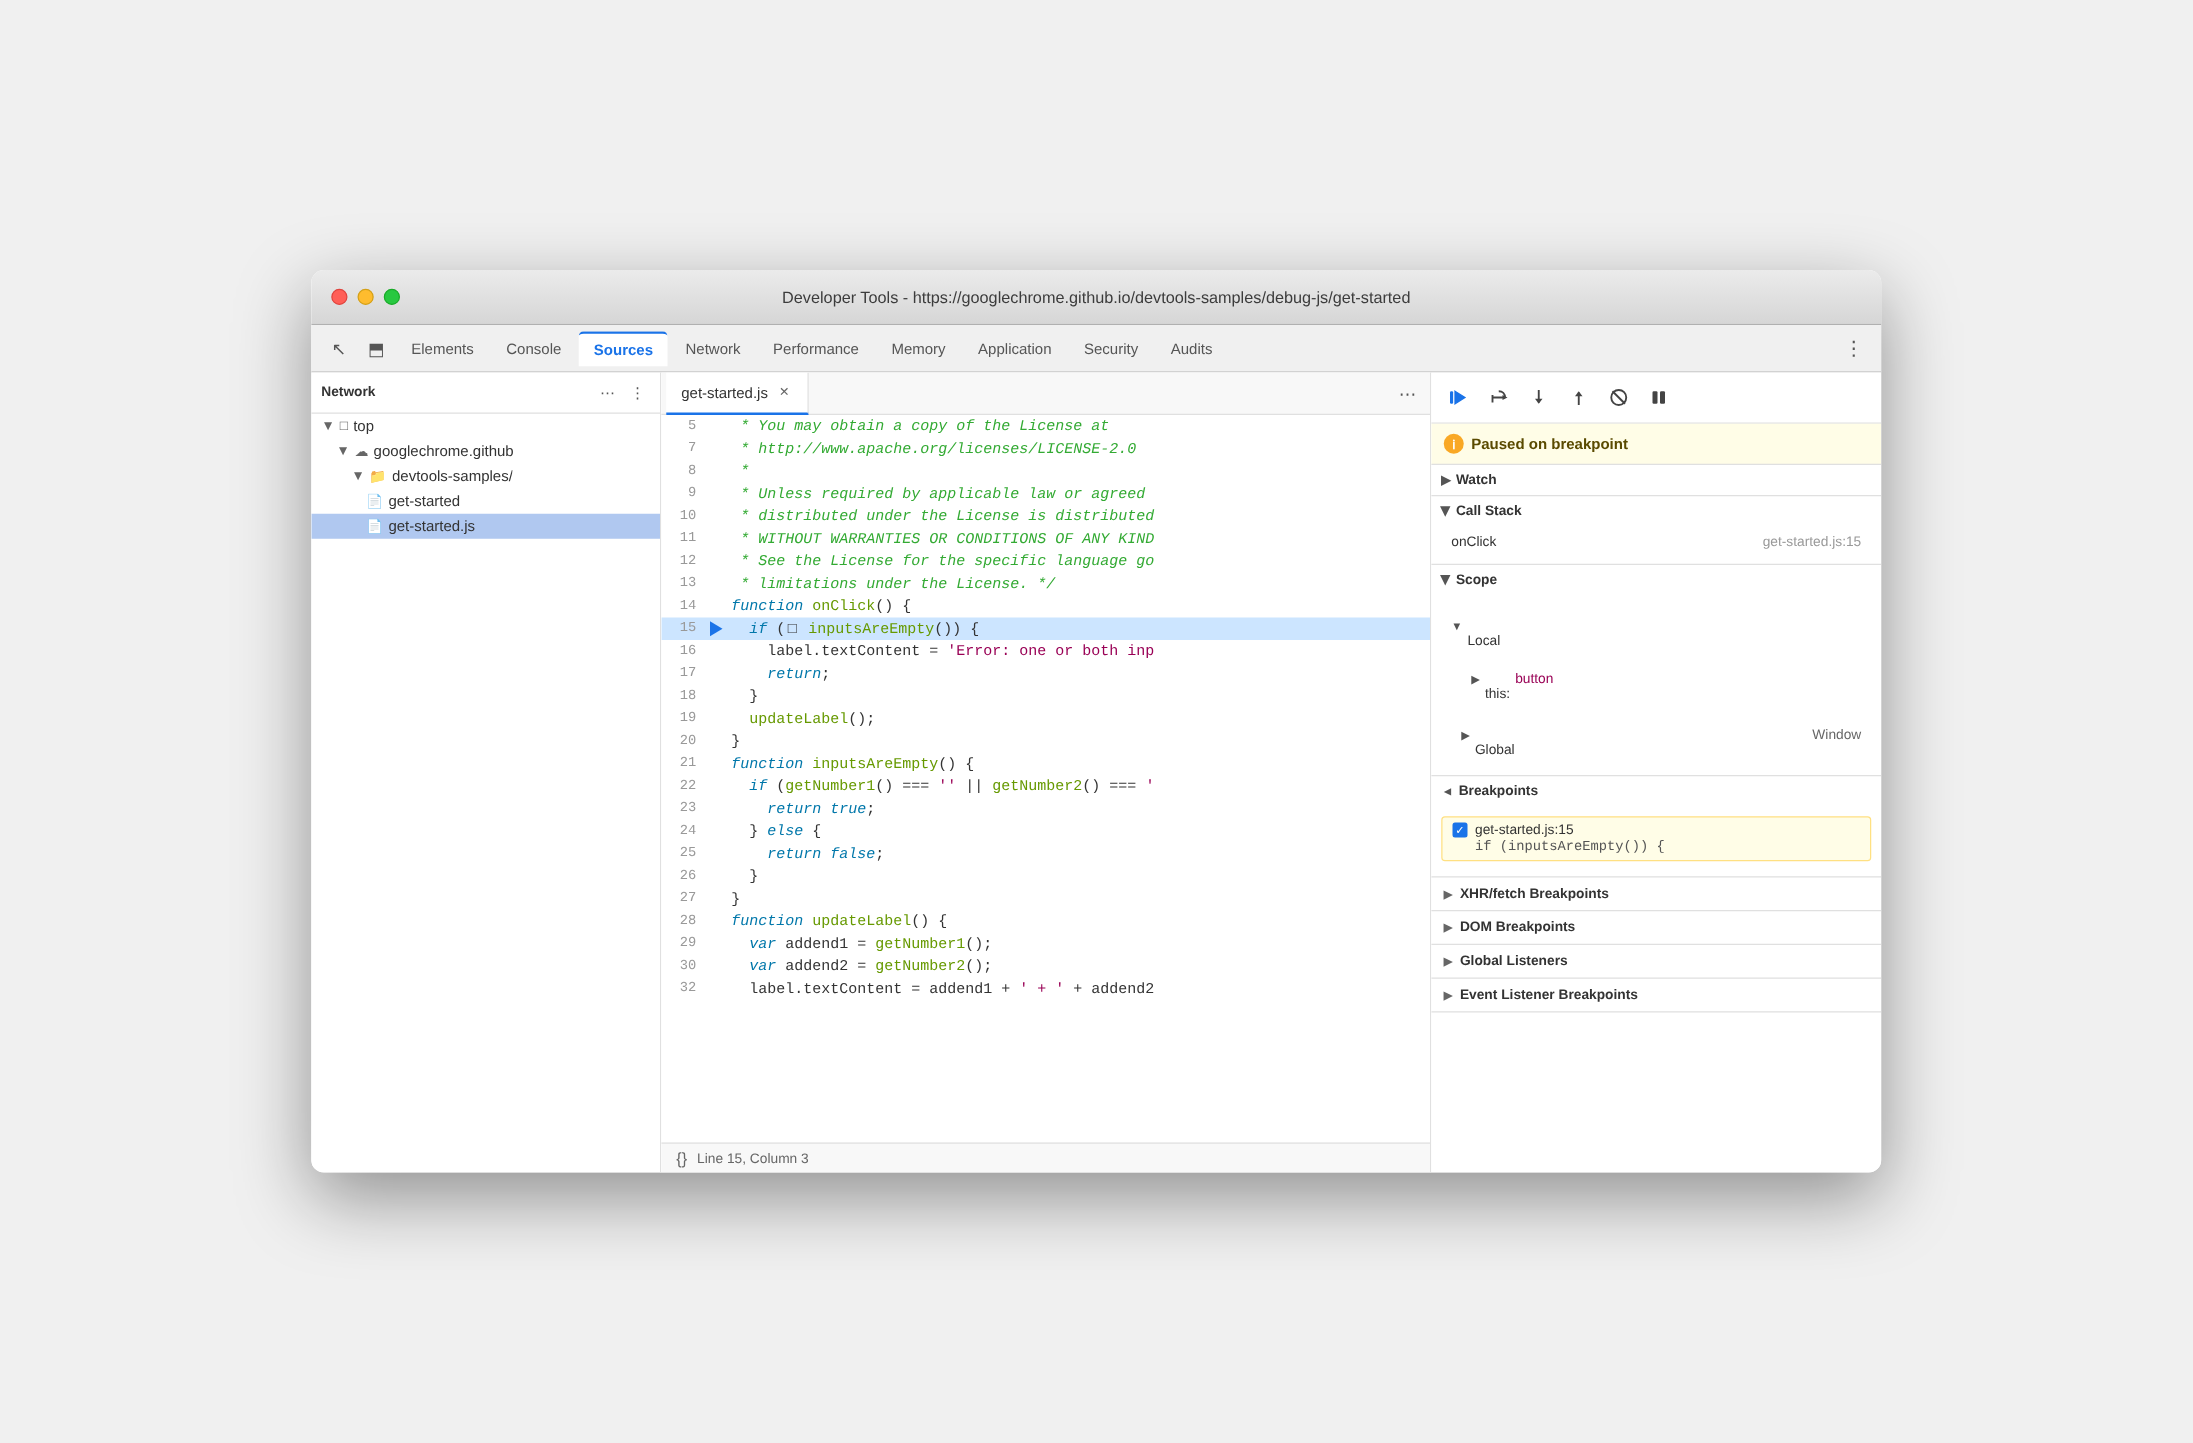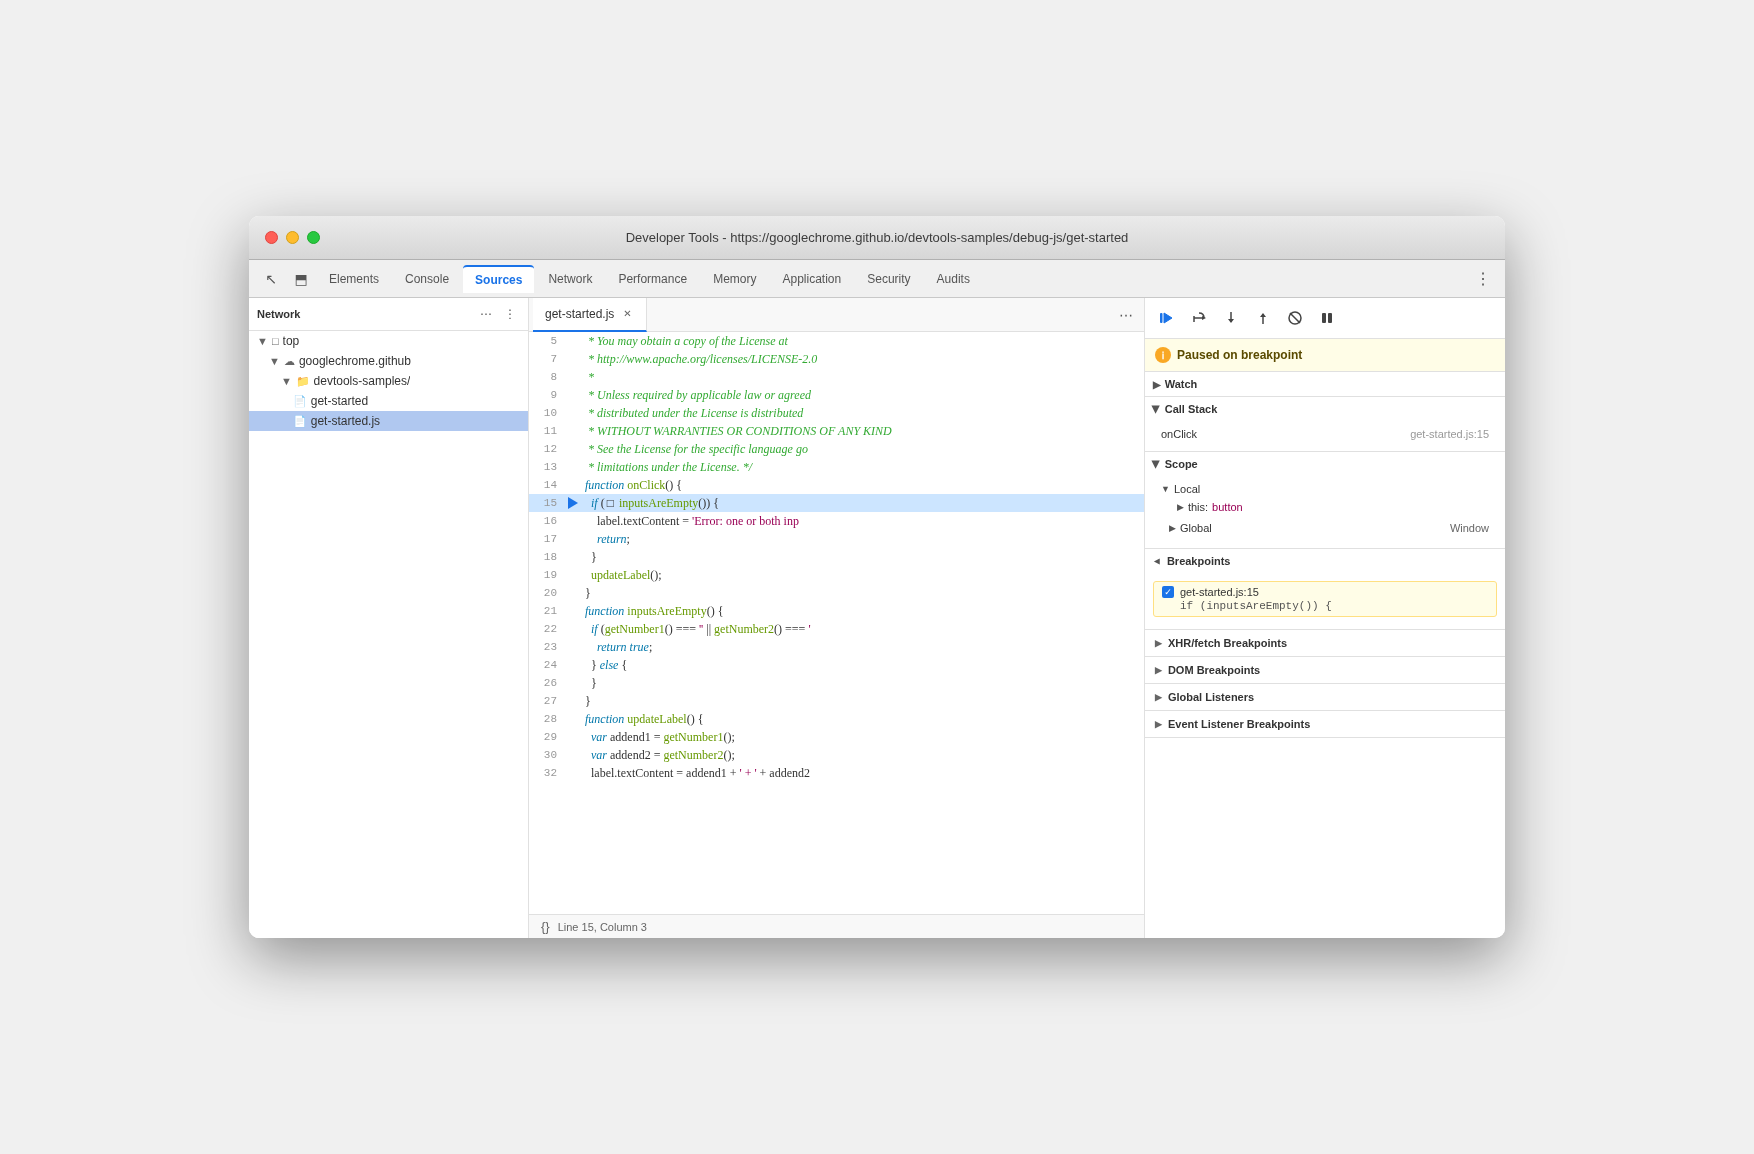--- a/index.html
+++ b/index.html
@@ -256,7 +256,6 @@
       padding-left: 4px;
       white-space: pre;
       color: #333;
-      font-family: Liberation Serif, serif;
     }
     .kw { color: #07a; font-style: italic; }
     .fn { color: #690; }

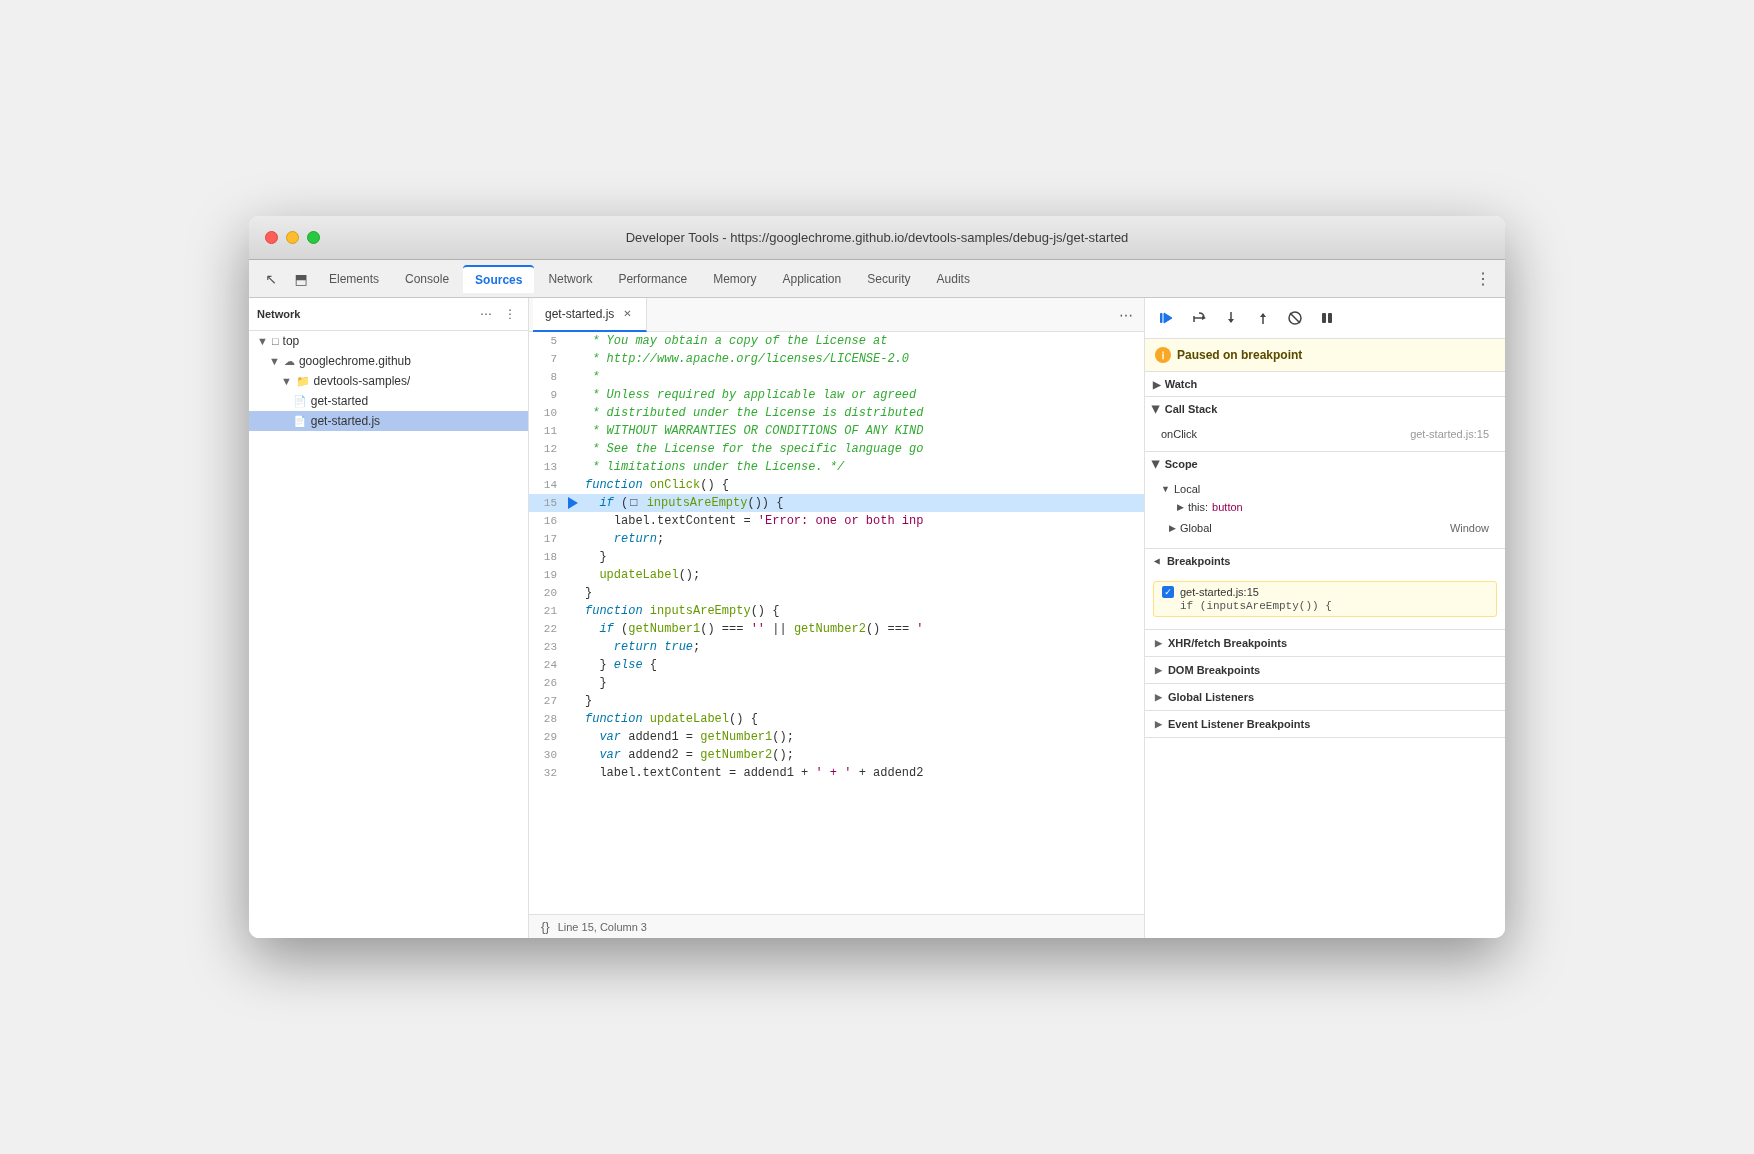--- a/index.html
+++ b/index.html
@@ -371,7 +371,7 @@
       font-size: 9px;
       color: #555;
     }
-    .scope-label { color: #333; }
+    .scope-label { color: #333; margin-top: 24px; }
     .scope-value { color: #905; }
     .global-row {
       display: flex;

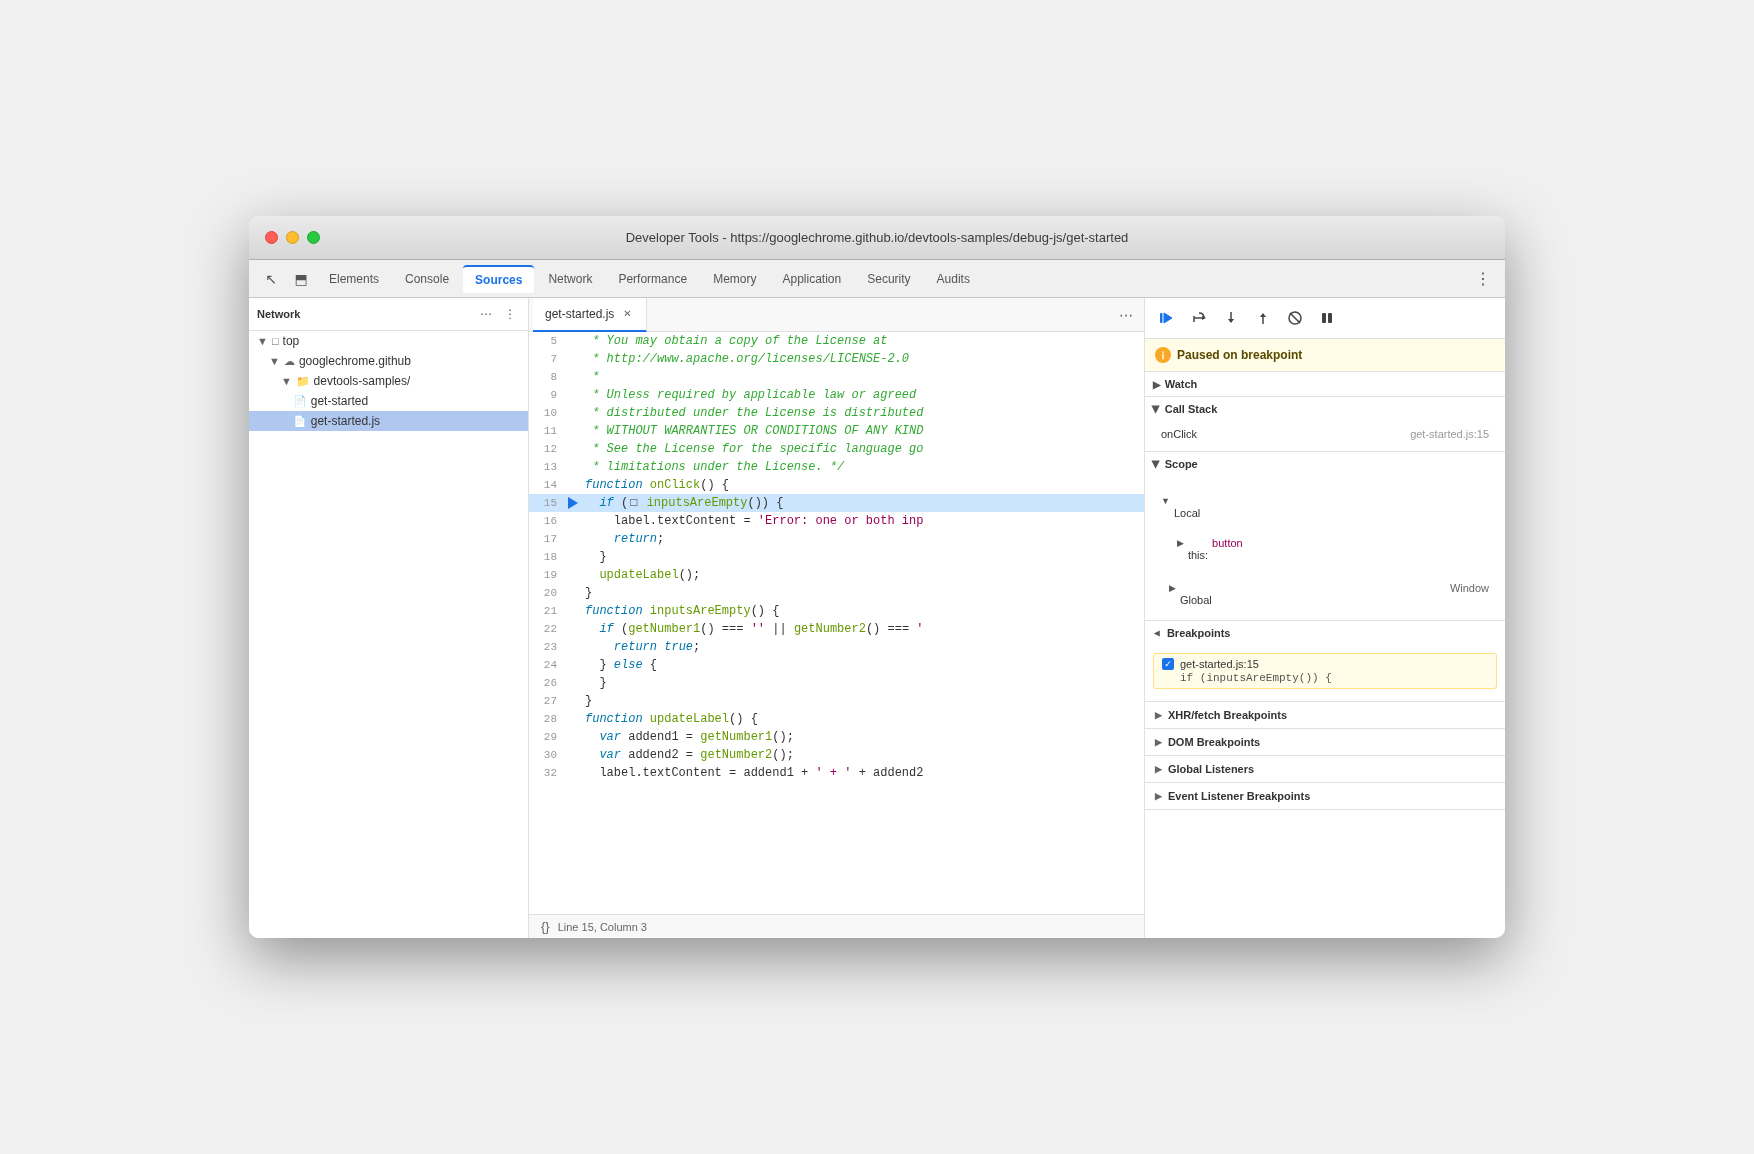--- a/index.html
+++ b/index.html
@@ -626,6 +626,11 @@
           <span class="line-content">  } <span class="kw">else</span> {</span>
         </div>
 
+        <div class="code-line">
+          <span class="line-number">25</span>
+          <span class="line-bp"></span>
+          <span class="line-content">    <span class="kw">return</span> <span class="kw">false</span>;</span>
+        </div>
 
         <div class="code-line">
           <span class="line-number">26</span>

